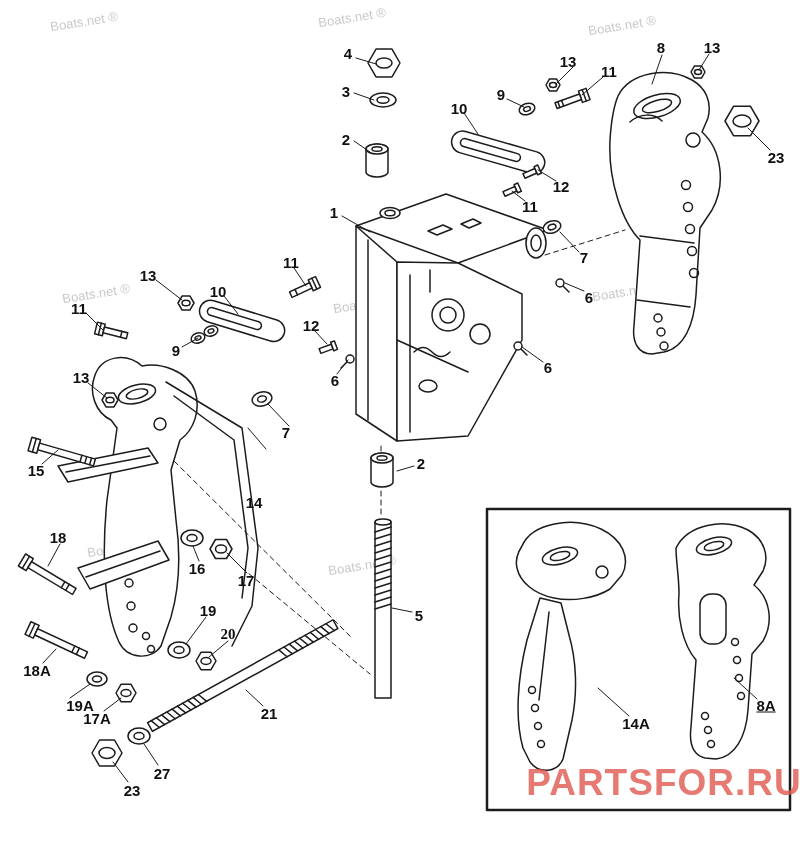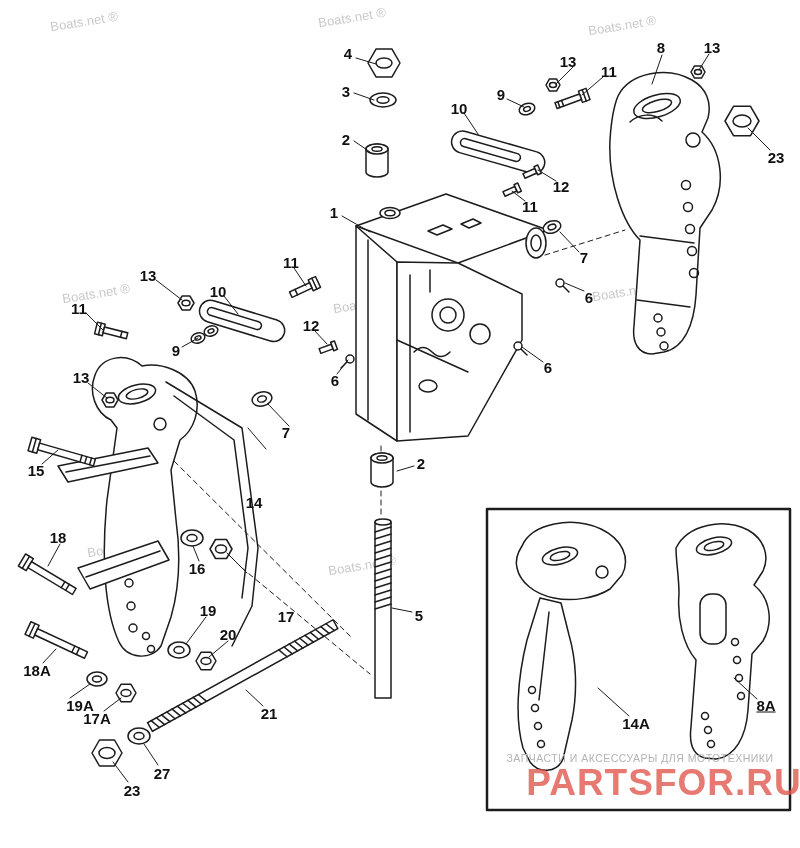--- a/index.html
+++ b/index.html
@@ -386,7 +386,7 @@
       <div class="callout" style="left: 421px; top: 463px;">2</div>
       <div class="callout" style="left: 58px; top: 537px;">18</div>
       <div class="callout" style="left: 197px; top: 568px;">16</div>
-      <div class="callout" style="left: 246px; top: 616px; margin-left: 40px;">17</div>
+      <div class="callout" style="left: 246px; top: 580px;">17</div>
       <div class="callout" style="left: 208px; top: 610px; text-align: center;">19</div>
       <div class="callout" style="left: 228px; top: 634px;">20</div>
       <div class="callout" style="left: 419px; top: 615px;">5</div>

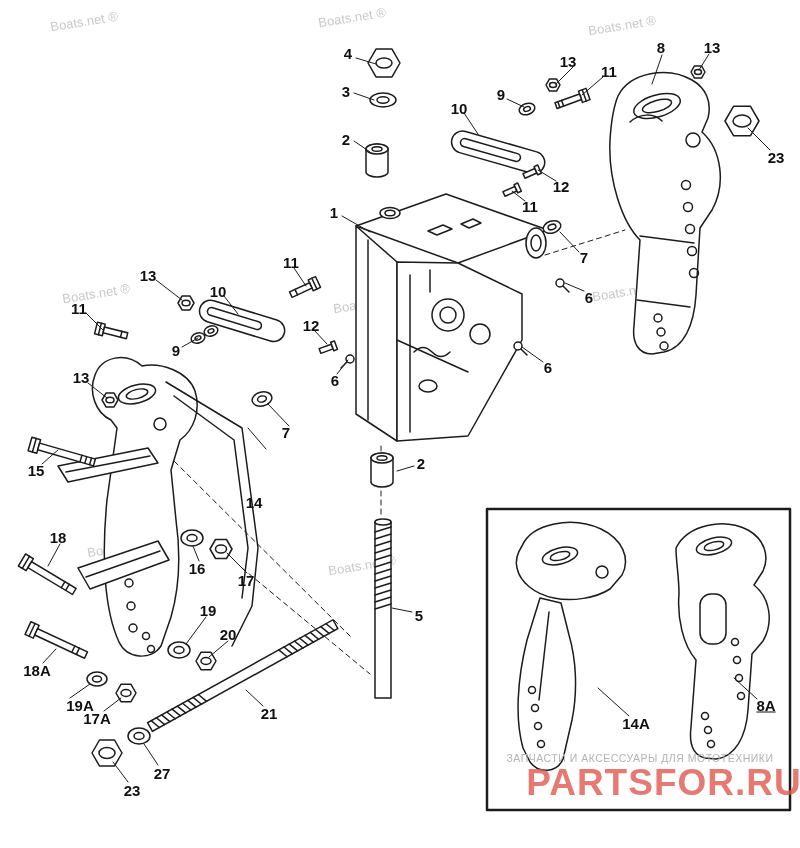--- a/index.html
+++ b/index.html
@@ -388,7 +388,7 @@
       <div class="callout" style="left: 197px; top: 568px;">16</div>
       <div class="callout" style="left: 246px; top: 580px;">17</div>
       <div class="callout" style="left: 208px; top: 610px; text-align: center;">19</div>
-      <div class="callout" style="left: 228px; top: 634px;">20</div>
+      <div class="callout" style="left: 228px; top: 634px; font-family: Liberation Serif, serif;">20</div>
       <div class="callout" style="left: 419px; top: 615px;">5</div>
       <div class="callout" style="left: 37px; top: 670px;">18A</div>
       <div class="callout" style="left: 80px; top: 705px;">19A</div>

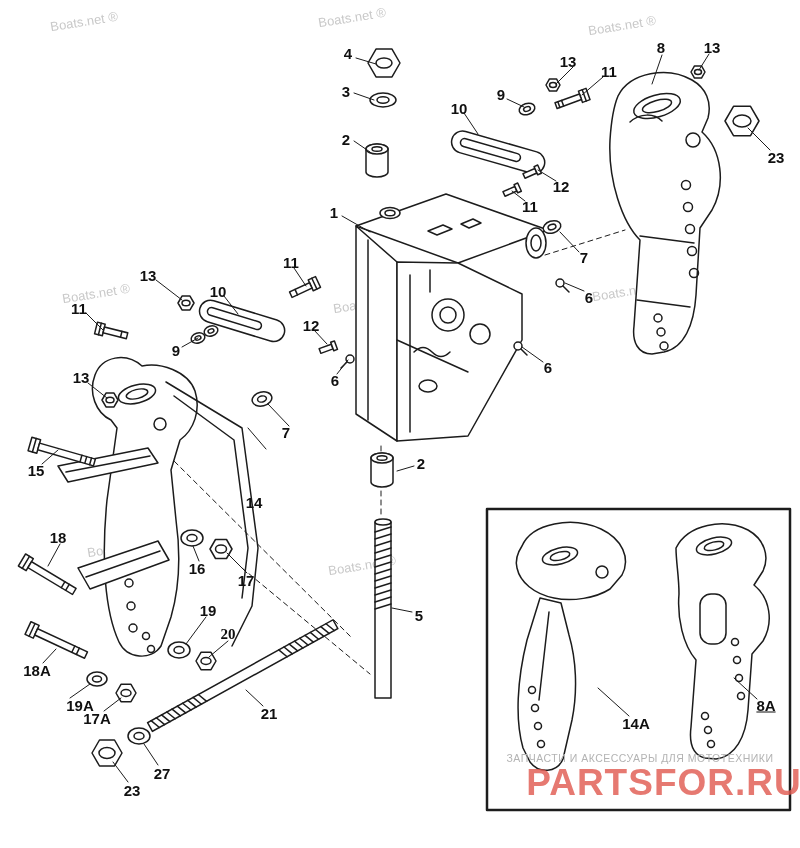--- a/index.html
+++ b/index.html
@@ -400,7 +400,6 @@
       <div class="callout" style="left: 766px; top: 705px; text-decoration: underline;">8A</div>
     </div>
 
-  <div class="inset-caption">ЗАПЧАСТИ И АКСЕССУАРЫ ДЛЯ МОТОТЕХНИКИ</div>
   <div class="brand" style="color: rgb(224, 88, 78);">PARTSFOR.RU</div>
 
 </div>

